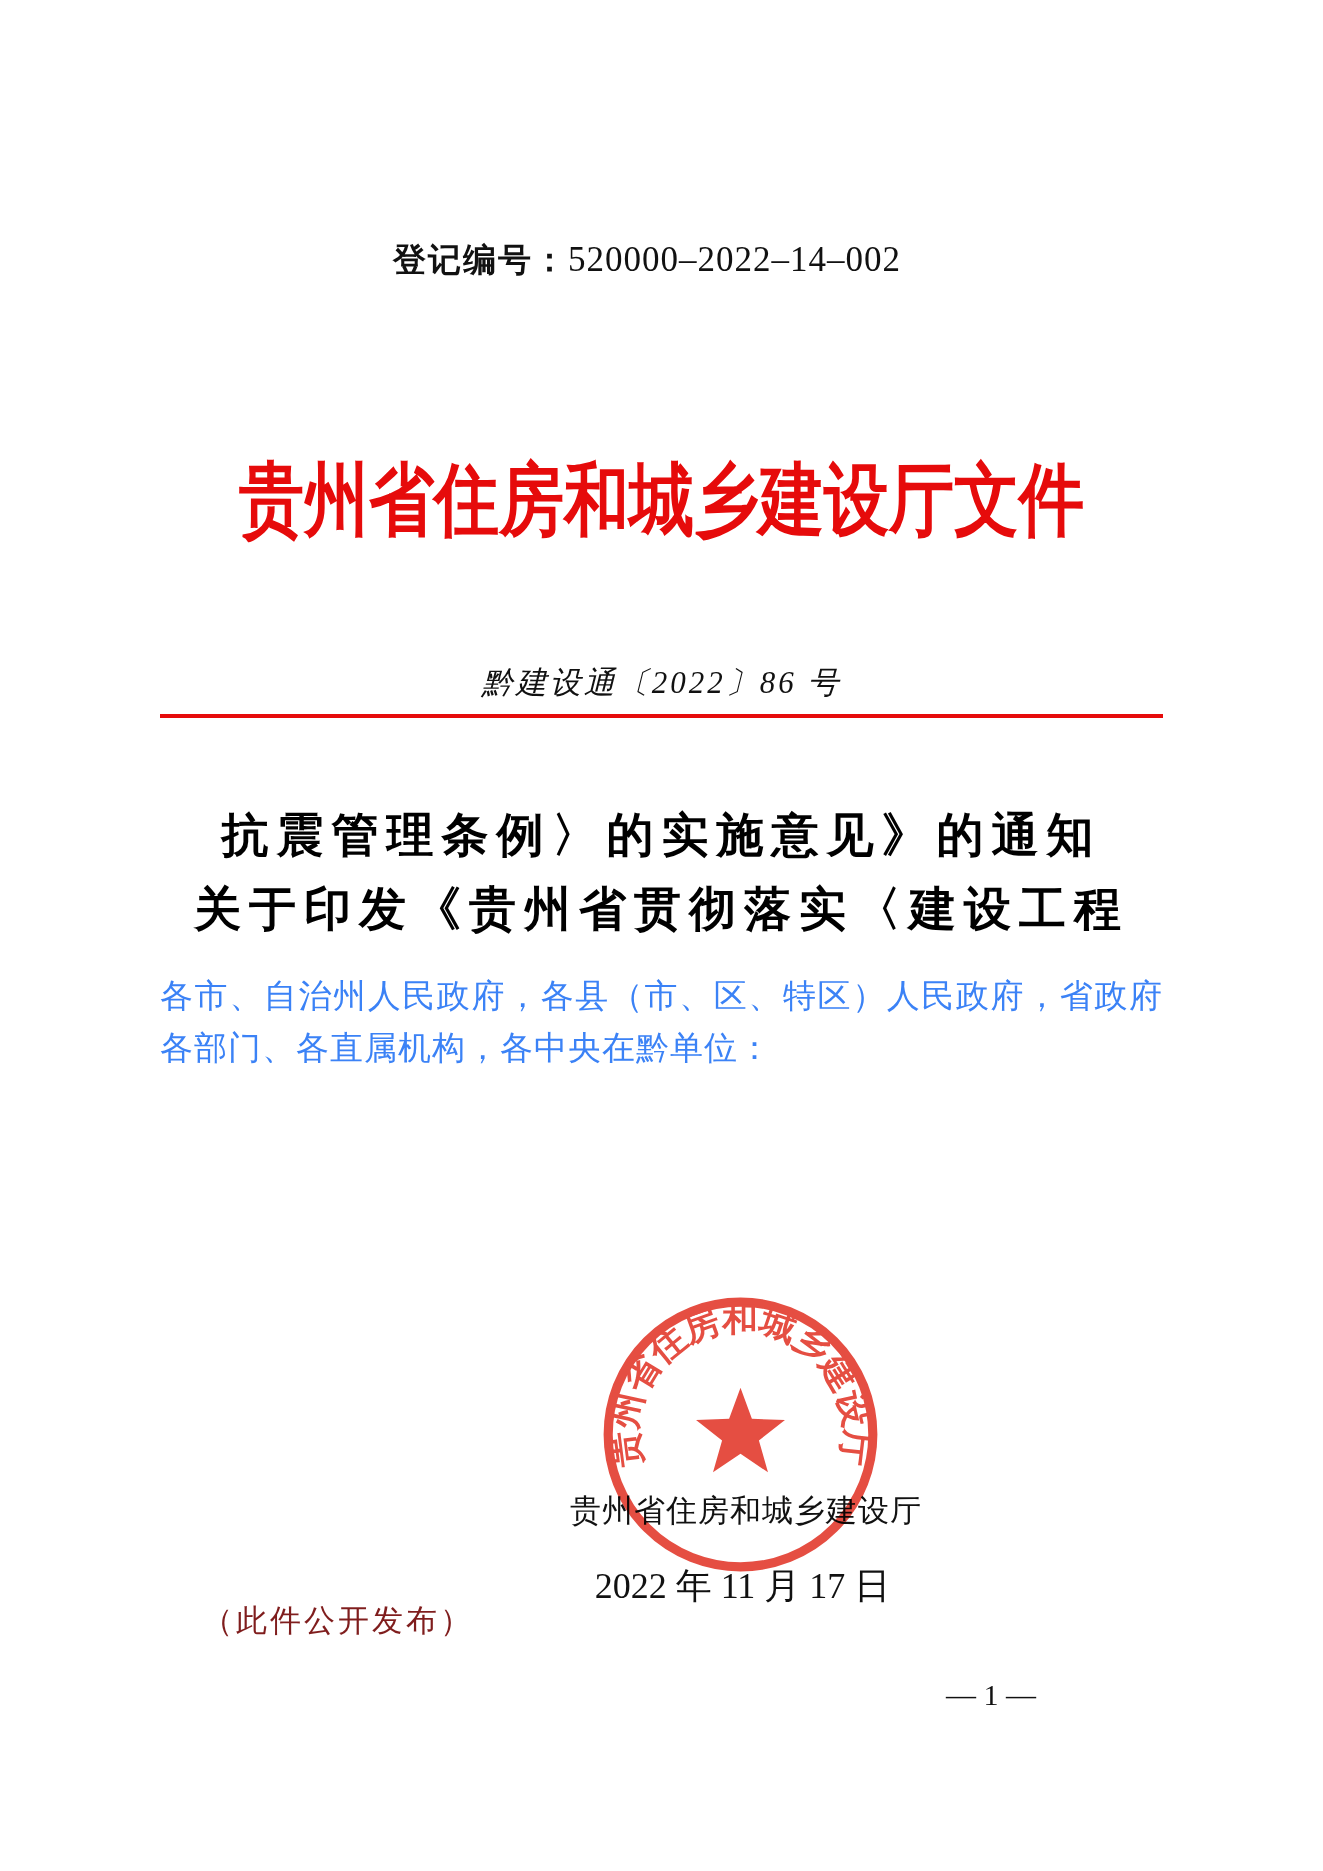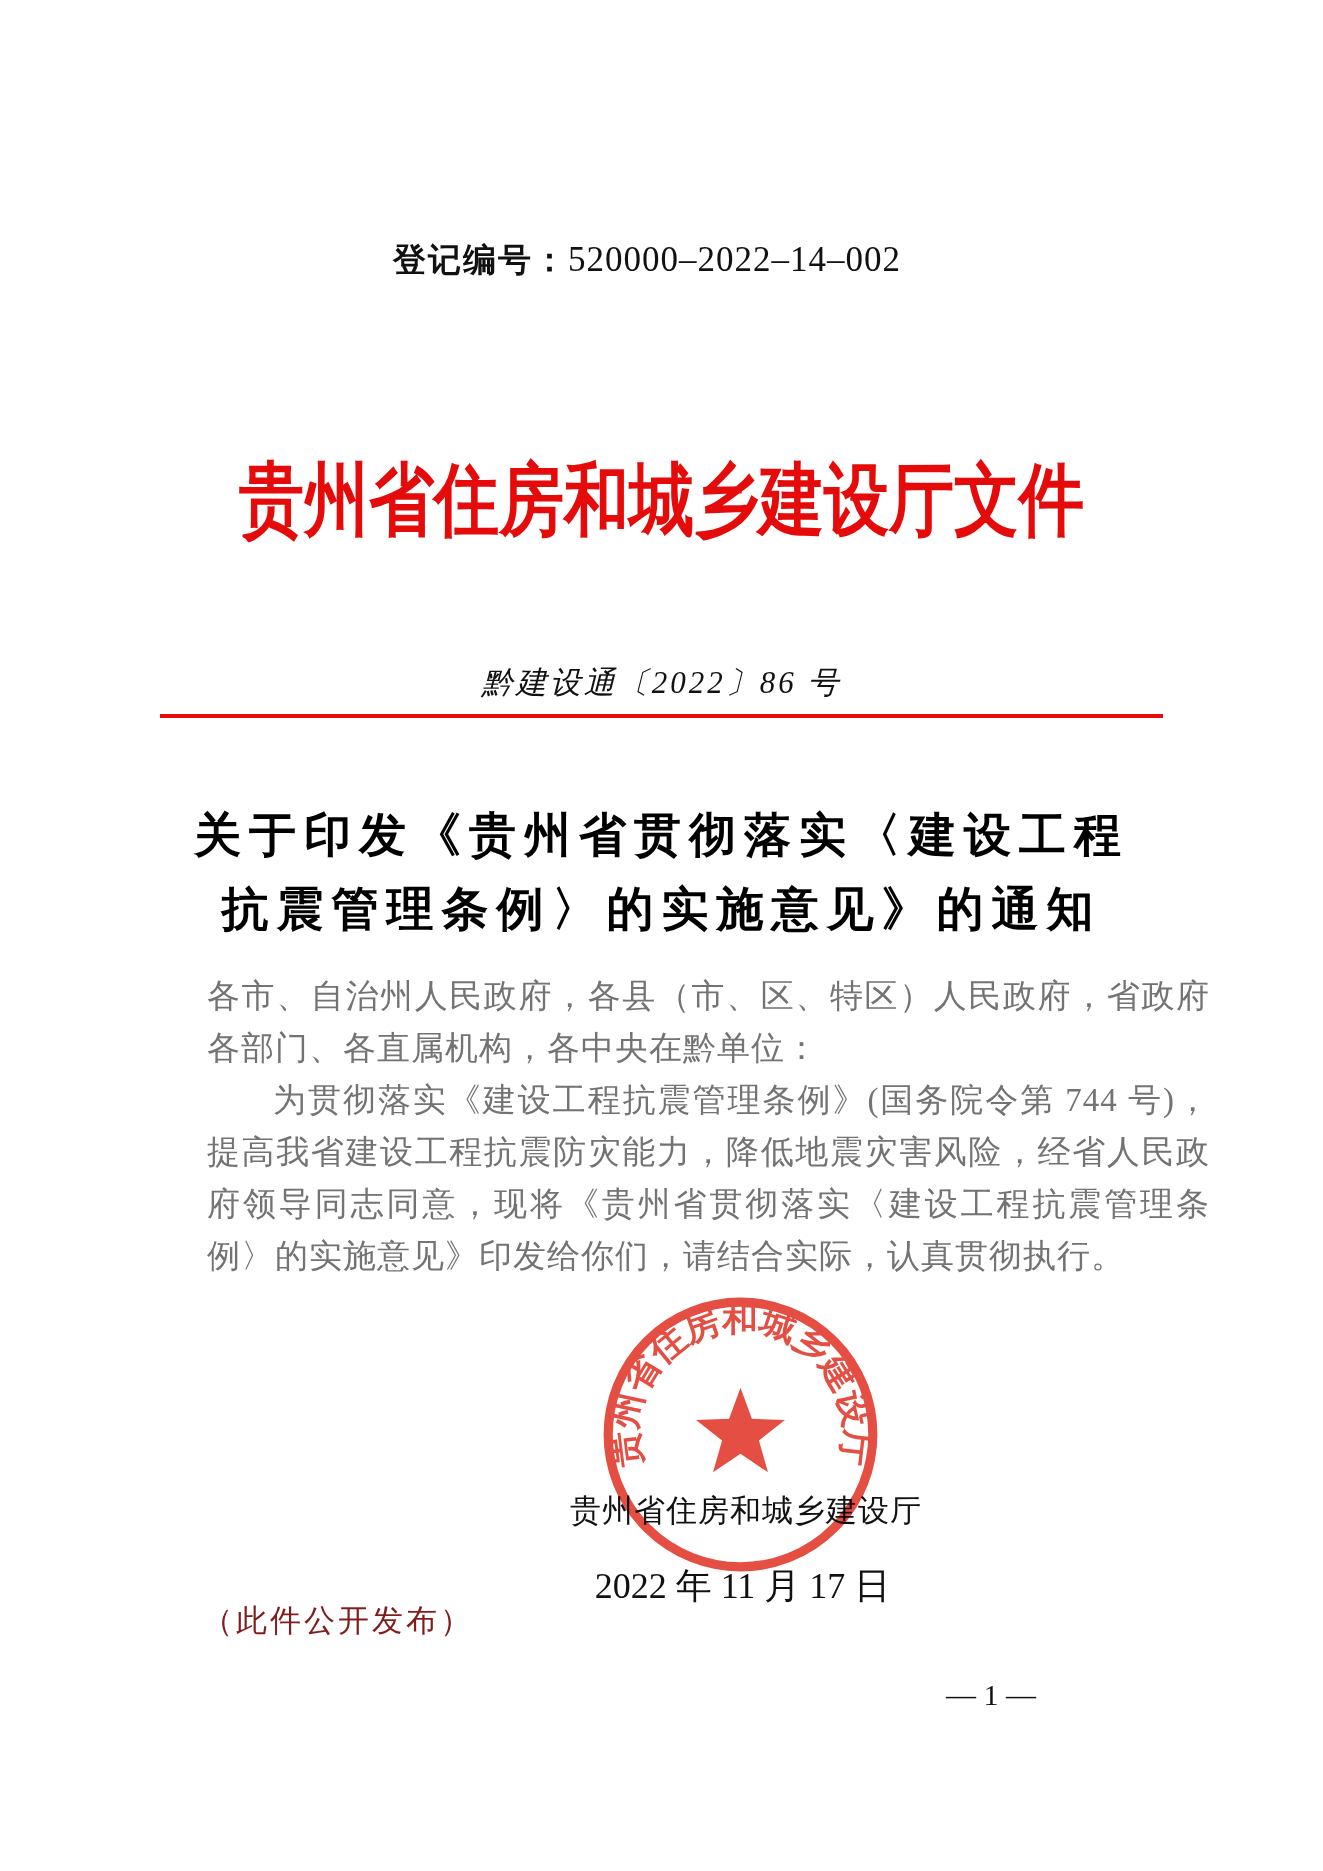--- a/index.html
+++ b/index.html
@@ -162,8 +162,8 @@
   <div class="red-divider"></div>
 
   <div class="doc-title">
+    <div>抗震管理条例〉的实施意见》的通知</div>
     <div>关于印发《贵州省贯彻落实〈建设工程</div>
-    <div>抗震管理条例〉的实施意见》的通知</div>
   </div>
 
   <div class="body-text">

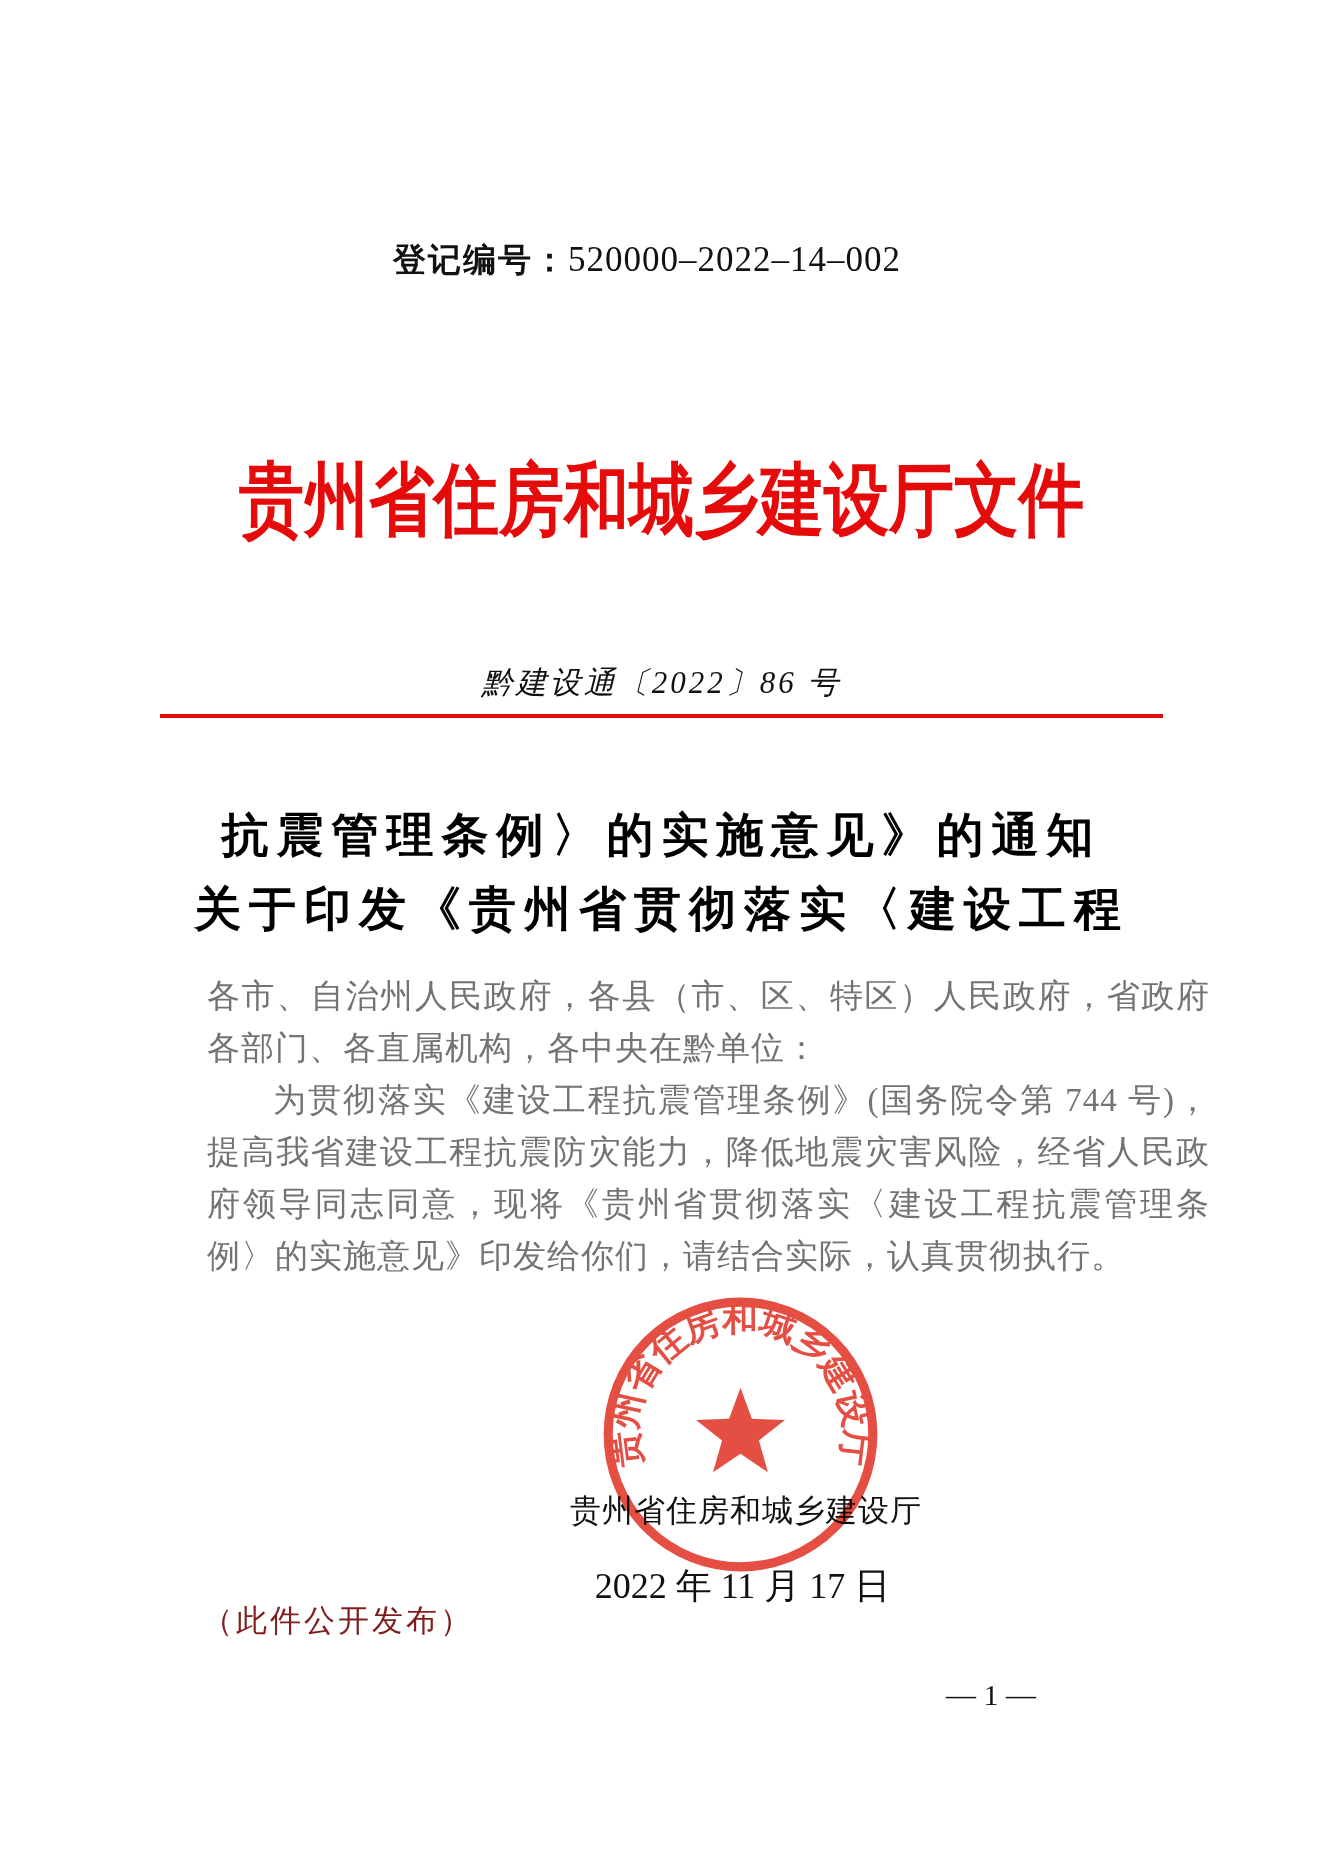--- a/index.html
+++ b/index.html
@@ -95,8 +95,7 @@
     line-height: 52px;
     letter-spacing: 1px;
     text-align: justify;
-    color: #737373;
-    margin-left: 47px;
+    color: #3b82f6;
   }
   .body-text p.para { text-indent: 2em; }
 

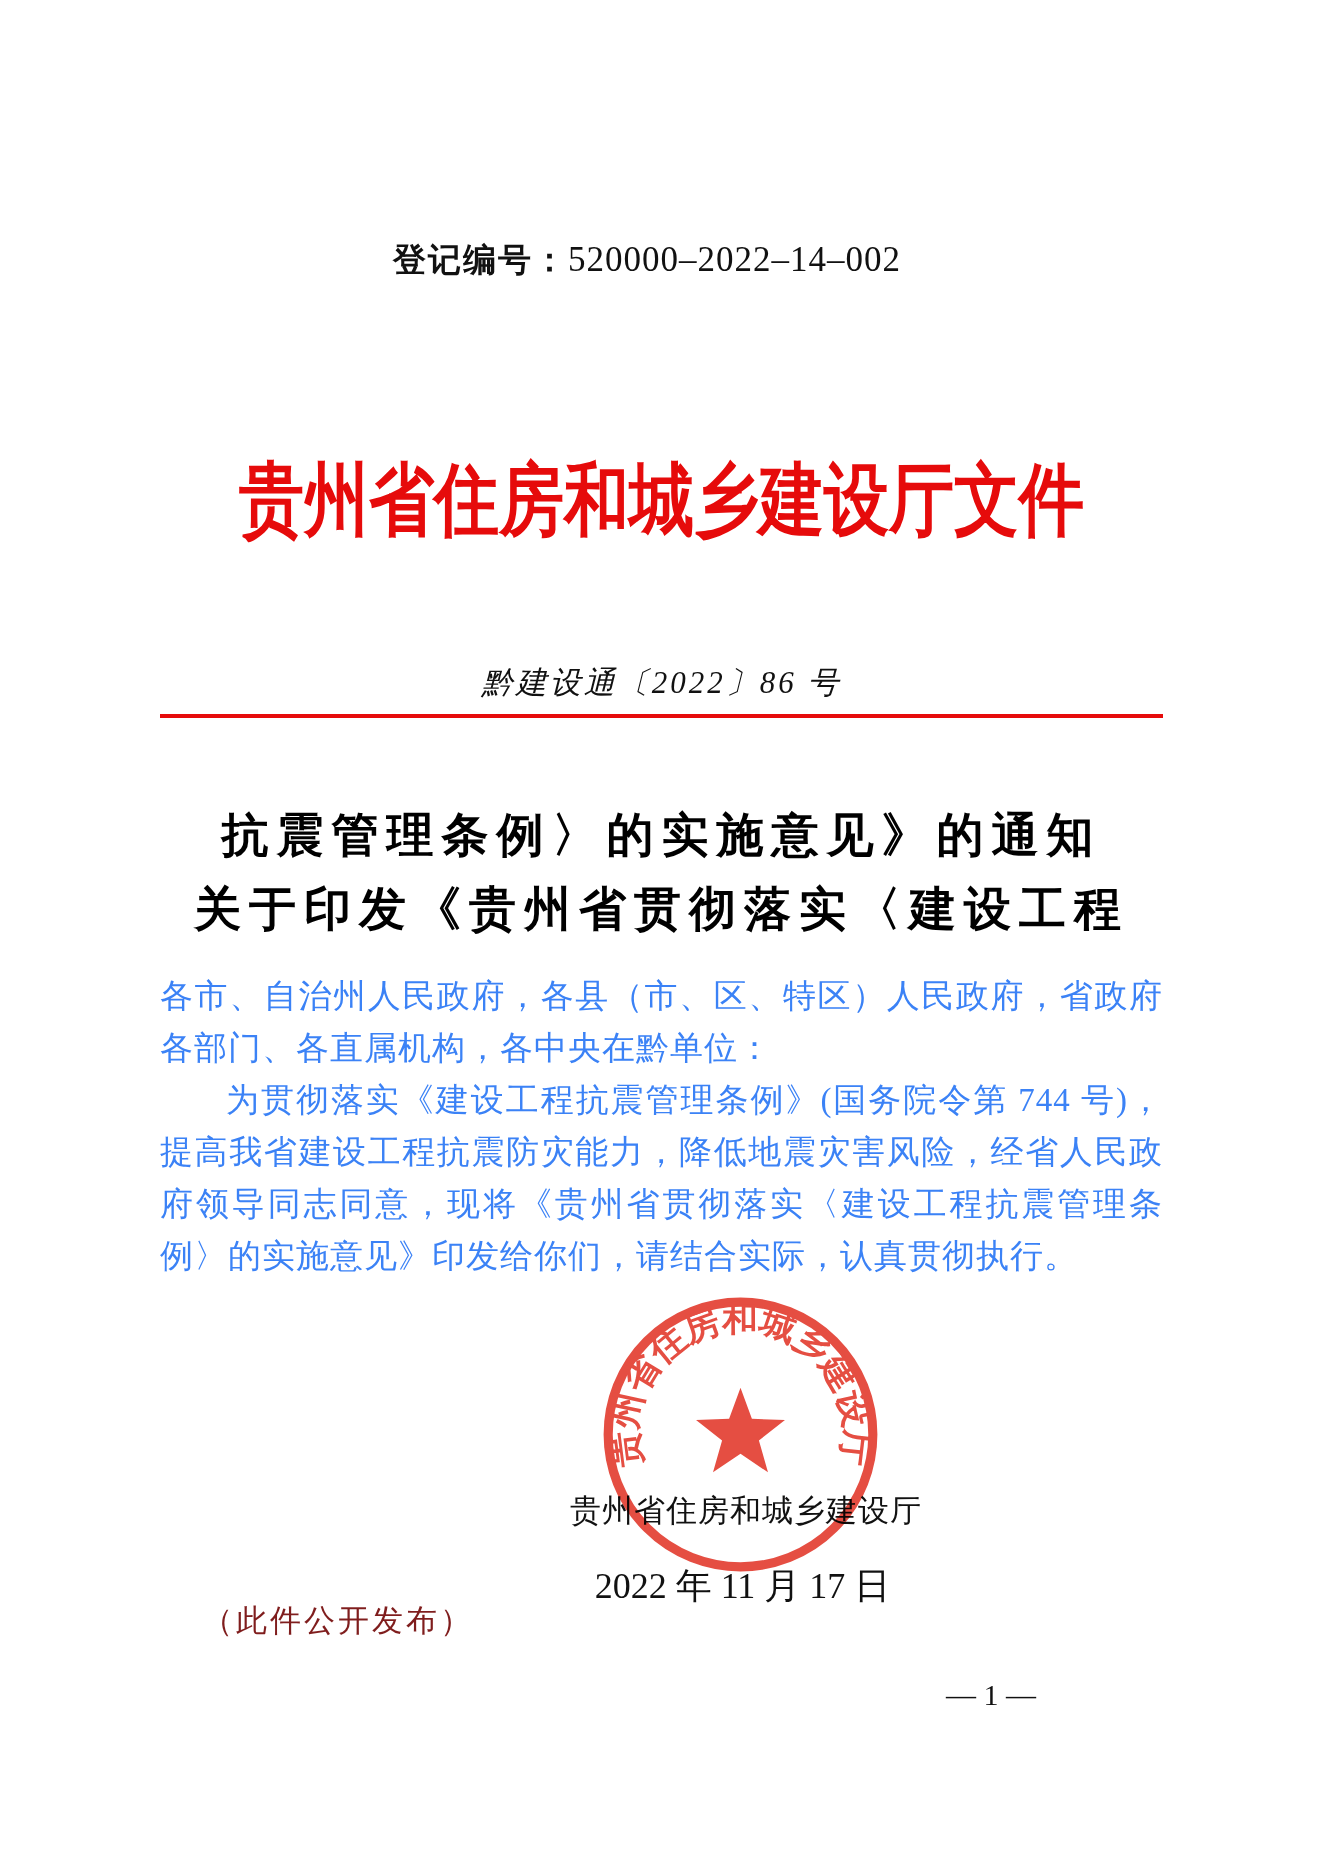--- a/index.html
+++ b/index.html
@@ -167,7 +167,6 @@
 
   <div class="body-text">
     <p class="salutation">各市、自治州人民政府，各县（市、区、特区）人民政府，省政府各部门、各直属机构，各中央在黔单位：</p>
-    <p class="para">为贯彻落实《建设工程抗震管理条例》(国务院令第 744 号)，提高我省建设工程抗震防灾能力，降低地震灾害风险，经省人民政府领导同志同意，现将《贵州省贯彻落实〈建设工程抗震管理条例〉的实施意见》印发给你们，请结合实际，认真贯彻执行。</p>
   </div>
 
   <div class="seal-wrap">

